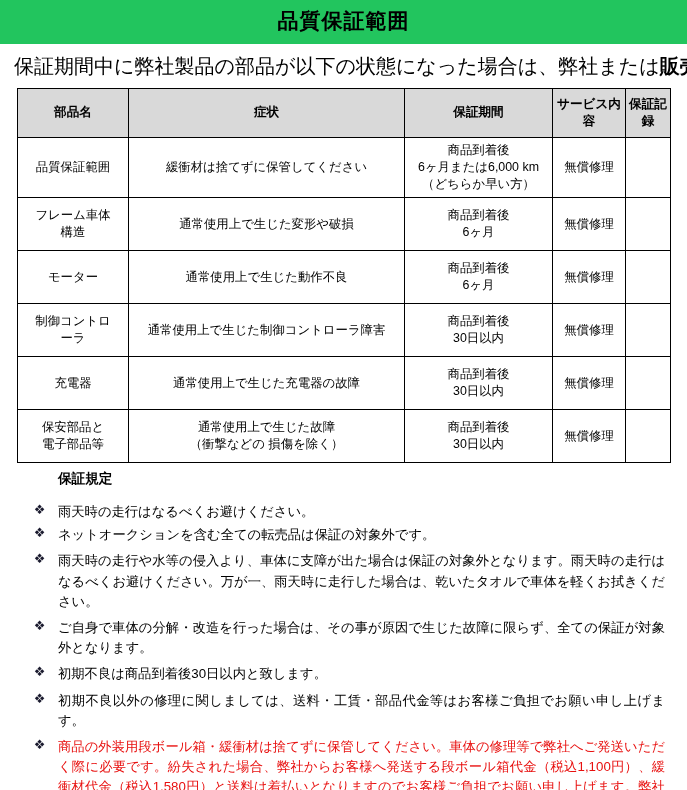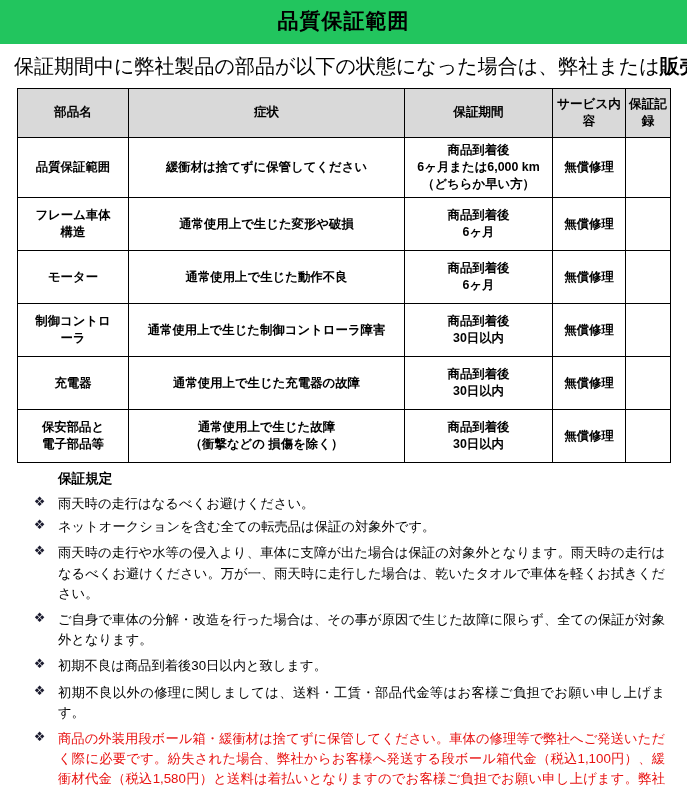--- a/index.html
+++ b/index.html
@@ -75,7 +75,7 @@
   }
   table.warranty tbody td {
     height: 44px;
-    font-weight: bold;
+    font-weight: normal;
   }
   col.c-part   { width: 111px; }
   col.c-symp   { width: 276px; }

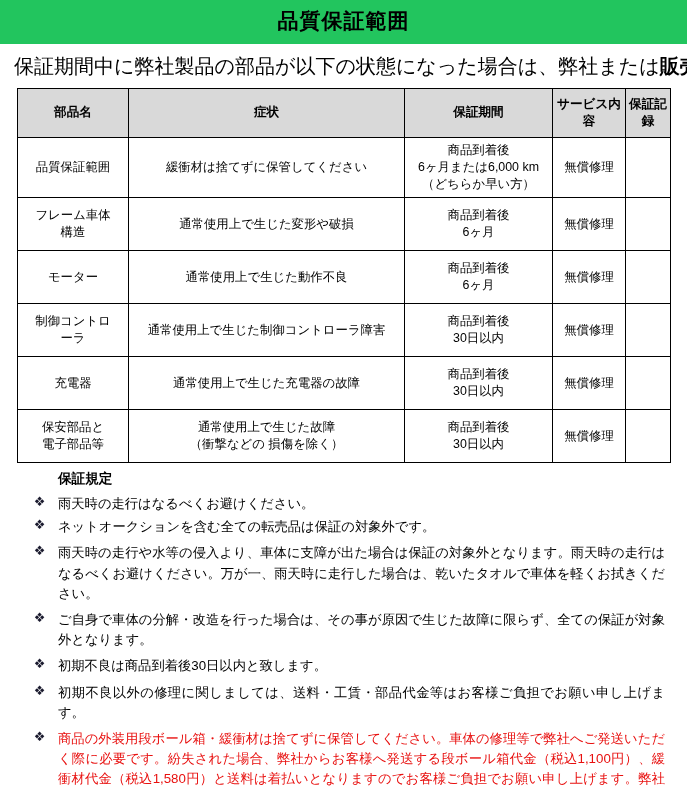--- a/index.html
+++ b/index.html
@@ -92,7 +92,7 @@
     font-size: 13.6px;
     font-weight: bold;
     margin-left: 58px;
-    margin-bottom: 6px;
+    margin-bottom: 14px;
     line-height: 1.3;
   }
   ul.prov-list {

